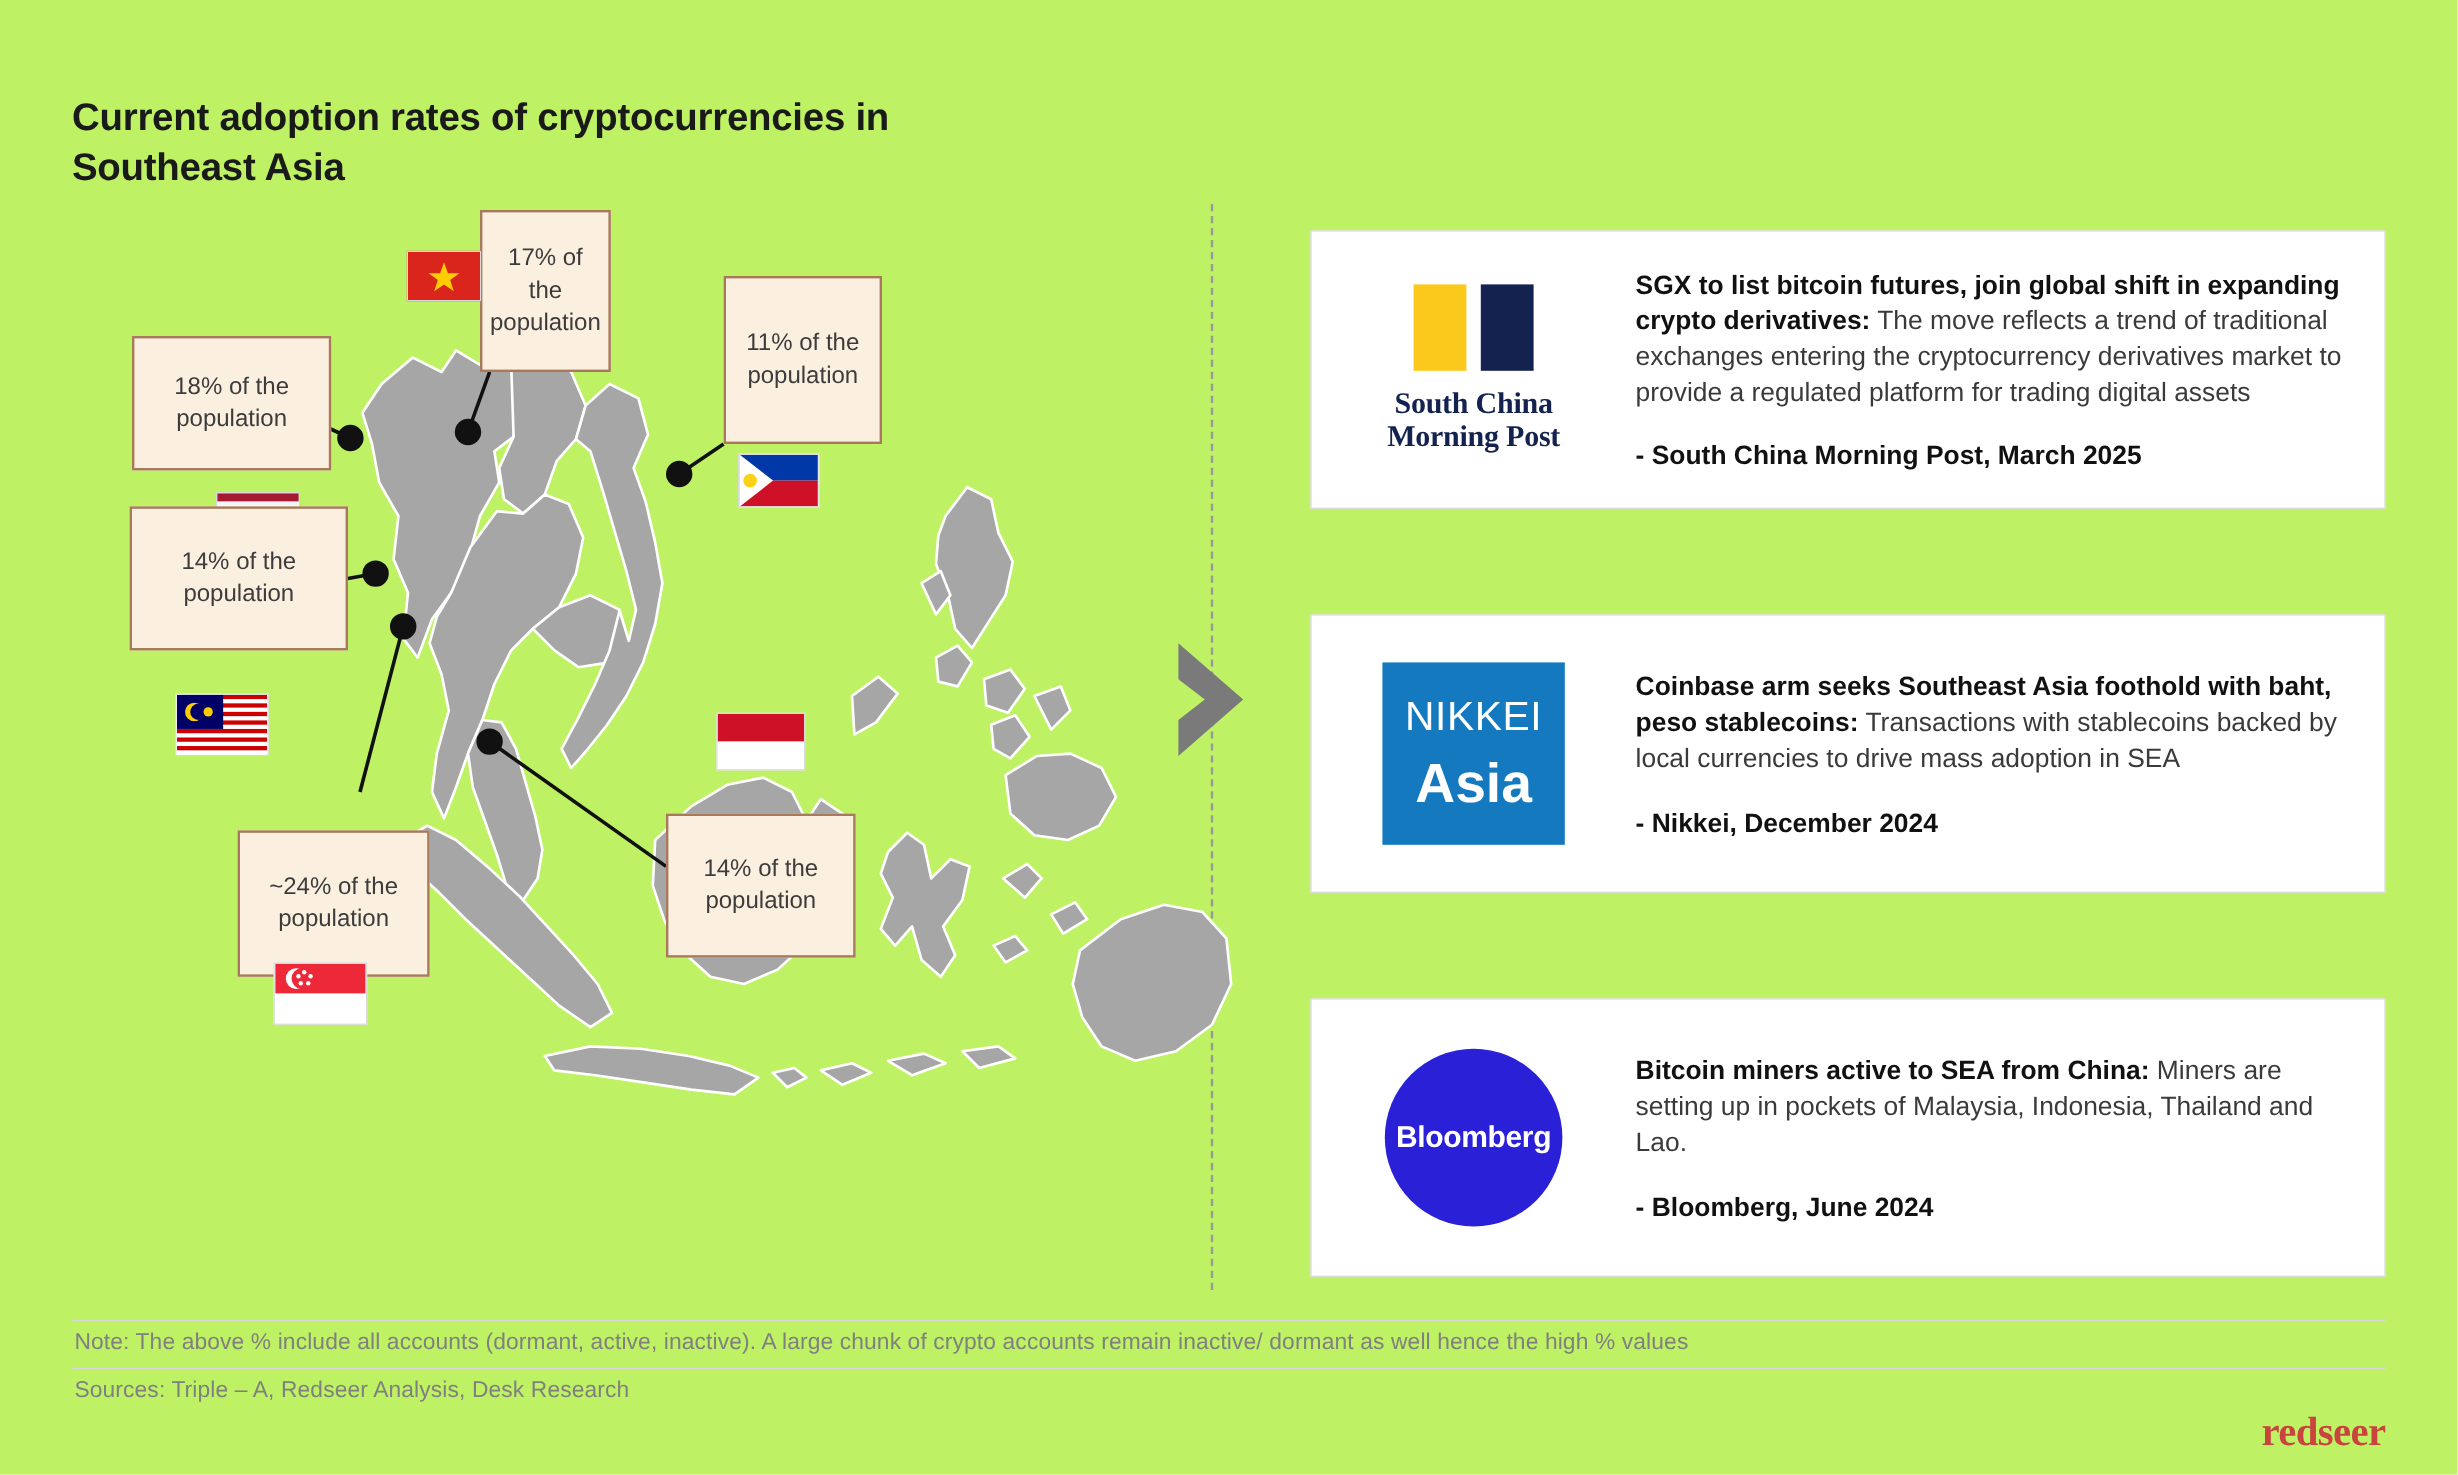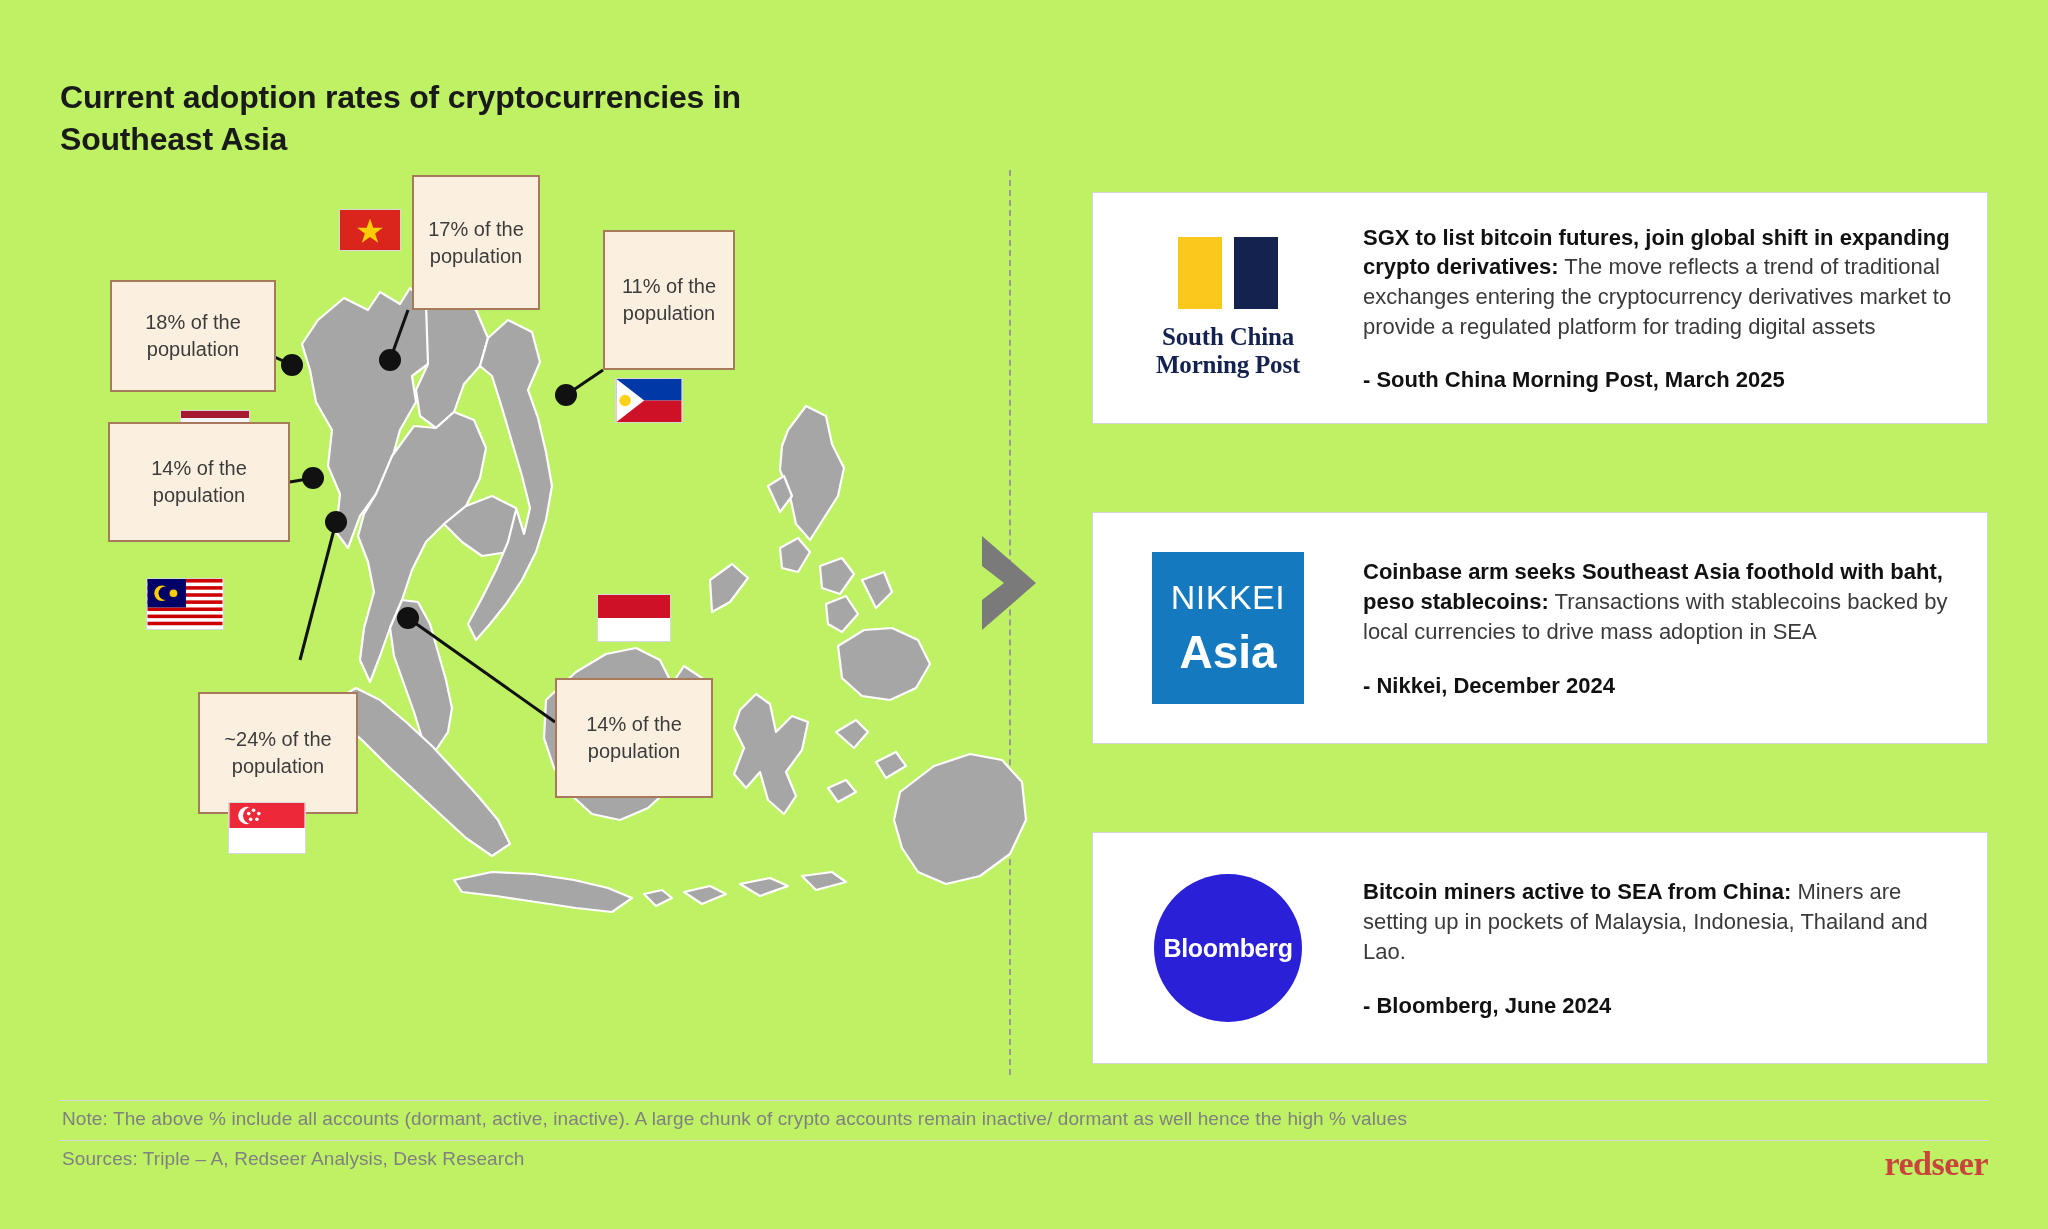--- a/index.html
+++ b/index.html
@@ -225,7 +225,7 @@
       <div class="row" style="height:16%;background:#A51931"></div>
     </div>
 
-    <div class="callout" style="left:352px; top:15px; width:128px; height:135px;">
+    <div class="callout" style="left:340px; top:15px; width:109px; height:135px;">
       <span>17% of the<br>population</span>
     </div>
     <div class="flag" style="left:279px; top:49px; width:62px; height:42px; background:#DA251D;">

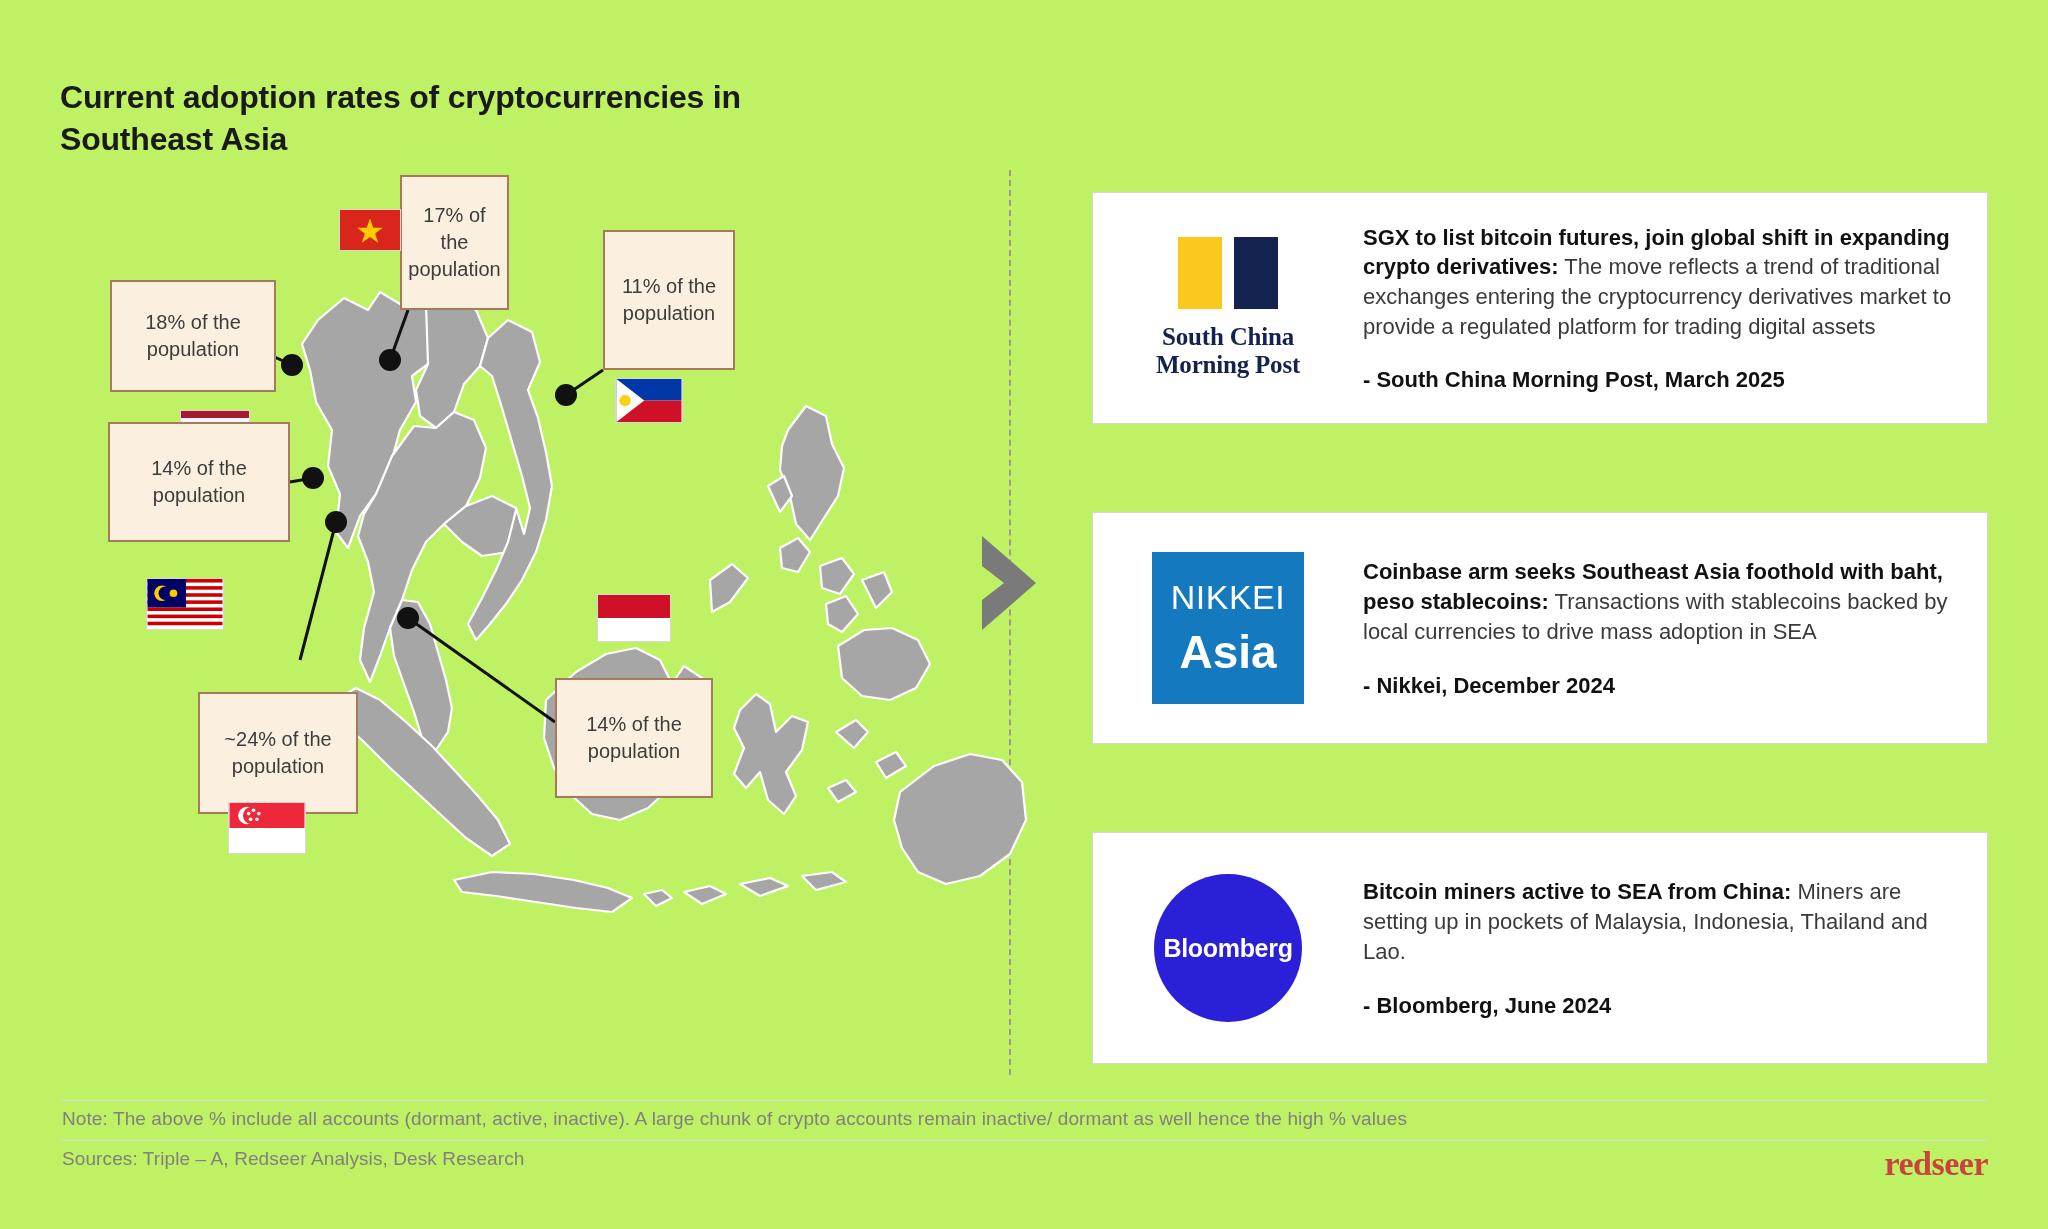--- a/index.html
+++ b/index.html
@@ -115,7 +115,7 @@
     letter-spacing: 0.1px; white-space: nowrap;
   }
   .redseer {
-    position: absolute; right: 60px; top: 1145px;
+    position: absolute; right: 60px; top: 1175px;
     font-family: "Liberation Serif", serif;
     font-size: 34px; font-weight: bold; color: #C8443C; letter-spacing: -0.5px;
   }

